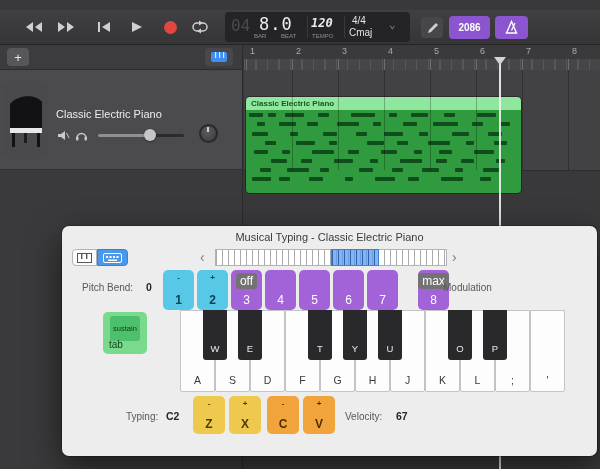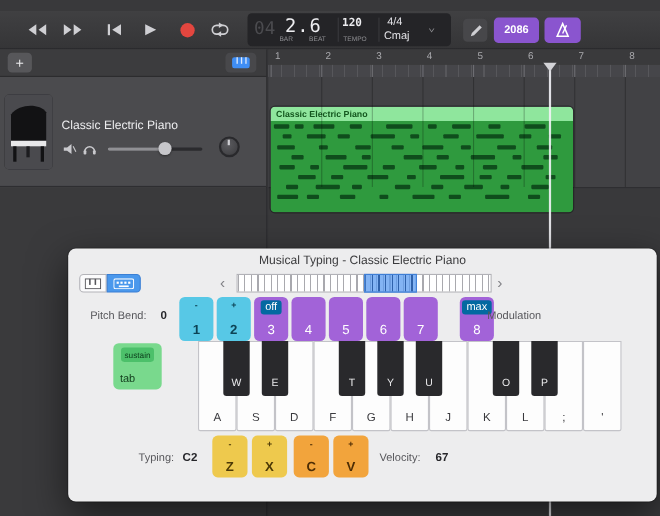--- a/index.html
+++ b/index.html
@@ -165,7 +165,7 @@
 
     <div class="lcd">
       <span class="ghost">04</span>
-      <span class="pos">2.6</span>
+      <span class="pos">8.0</span>
       <span class="tinylbl" style="left:29px">BAR</span>
       <span class="tinylbl" style="left:56px">BEAT</span>
       <span class="divider" style="left:82px"></span>

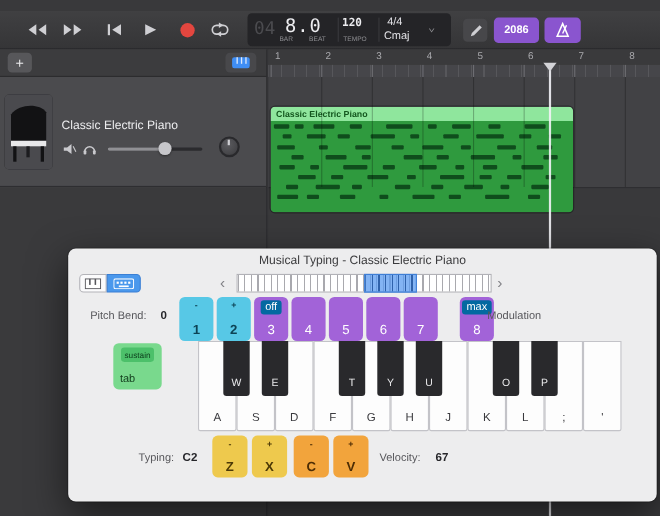--- a/index.html
+++ b/index.html
@@ -23,7 +23,7 @@
   .lcd .ghost { position:absolute; left:6px; top:4px; font-size:16px; color:#4b4b4f; }
   .lcd .pos { position:absolute; left:34px; top:2px; font-size:17px; color:#ededf0; letter-spacing:1px; }
   .lcd .tinylbl { position:absolute; top:21px; font-size:6px; color:#8d8d91; font-family:"Liberation Sans",sans-serif; }
-  .lcd .tempo { position:absolute; left:86px; top:4px; font-size:10px; font-weight:bold; color:#ededf0; }
+  .lcd .tempo { position:absolute; left:86px; top:4px; font-size:12px; font-weight:bold; color:#ededf0;font-style:italic; }
   .lcd .sig { position:absolute; left:127px; top:3px; font-size:10px; color:#e2e2e6; font-family:"Liberation Sans",sans-serif; }
   .lcd .key { position:absolute; left:124px; top:15px; font-size:10px; color:#e2e2e6; font-family:"Liberation Sans",sans-serif; }
   .lcd .chev { position:absolute; left:164px; top:6px; font-size:11px; color:#8d8d91; }

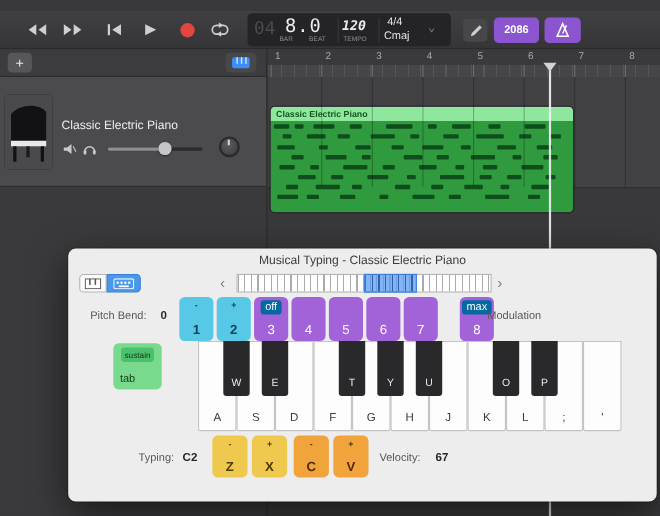--- a/index.html
+++ b/index.html
@@ -95,8 +95,8 @@
 
   .mt-key { position:absolute; width:31px; height:40px; border-radius:5px; }
   .mt-key .sub { display:block; text-align:center; font-size:8px; margin-top:3px; }
-  .mt-key .sub.chip { width:fit-content; margin:3px auto 0; background:#0369a1; color:#f1e8fb;
-                      padding:1px 4px; border-radius:3px; font-size:10px; }
+  .mt-key .sub.chip { width:fit-content; margin:3px auto 0; background:#737373; color:#f1e8fb;
+                      padding:1px 4px; border-radius:3px; font-size:12px; }
   .mt-key .main { position:absolute; left:0; right:0; bottom:3px; text-align:center; font-size:12px; }
   .mt-key.cyan { background:#57c8e6; }
   .mt-key.cyan .sub, .mt-key.cyan .main { color:#0d4355; font-weight:bold; }

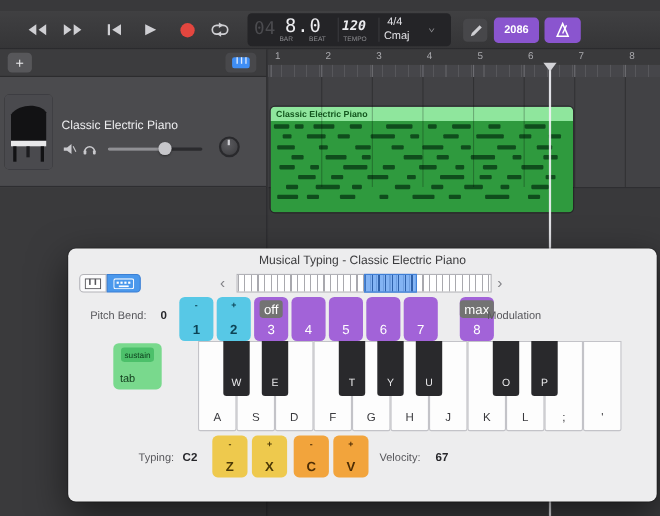--- a/index.html
+++ b/index.html
@@ -110,7 +110,7 @@
 
   .sustain-key { position:absolute; left:41px; top:86px; width:44px; height:42px; background:#79d98d; border-radius:5px; }
   .sustain-key .sub { display:block; width:fit-content; margin:4px auto 2px; background:#4cc06a; color:#0c3d1c;
-                      font-size:7.5px; padding:2px 3px; border-radius:3px;text-align:right; }
+                      font-size:7.5px; padding:8px 3px; border-radius:3px;text-align:right; }
   .sustain-key .main { position:absolute; left:6px; bottom:4px; font-size:10px; color:#14401f; }
 
   .mt-keyboard { position:absolute; left:118px; top:84px; width:388px; height:82px; }

